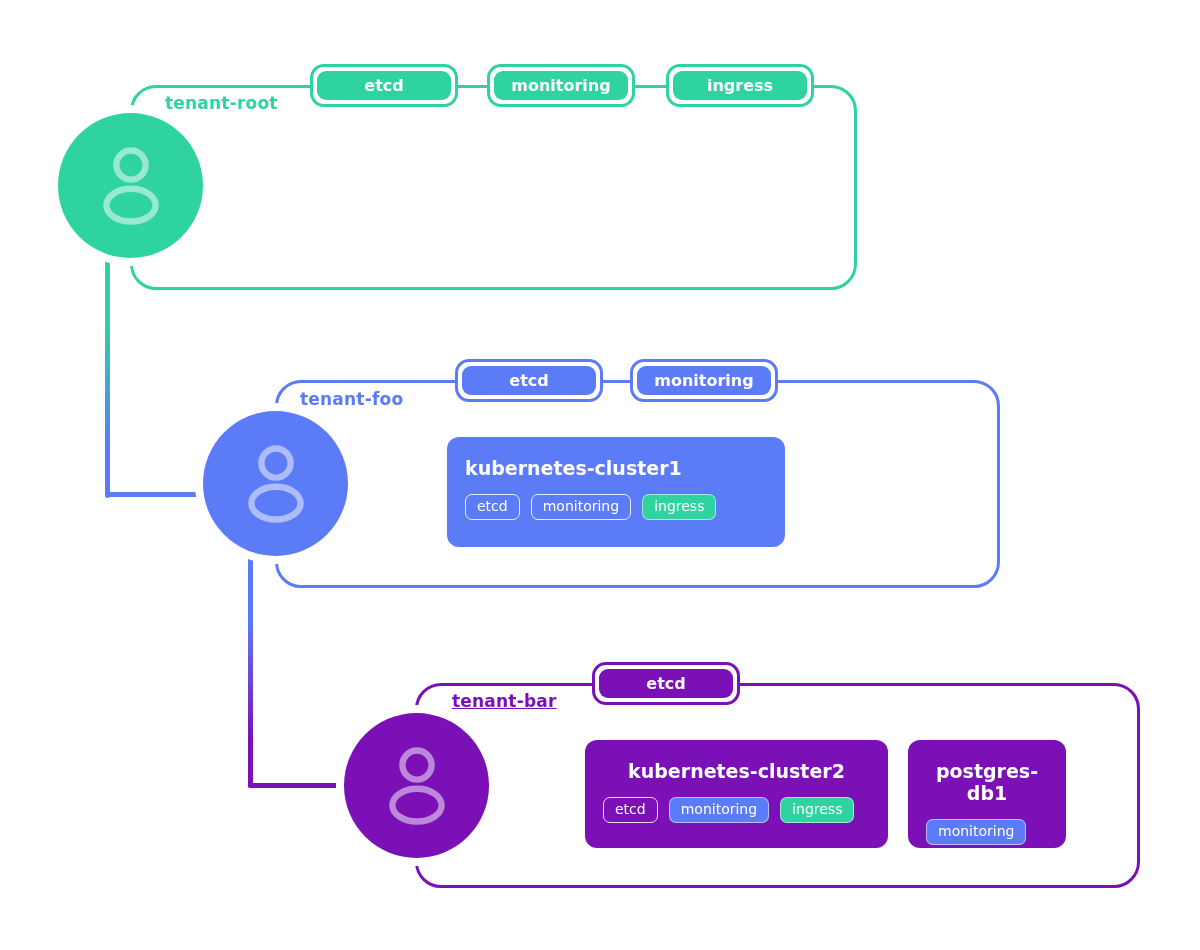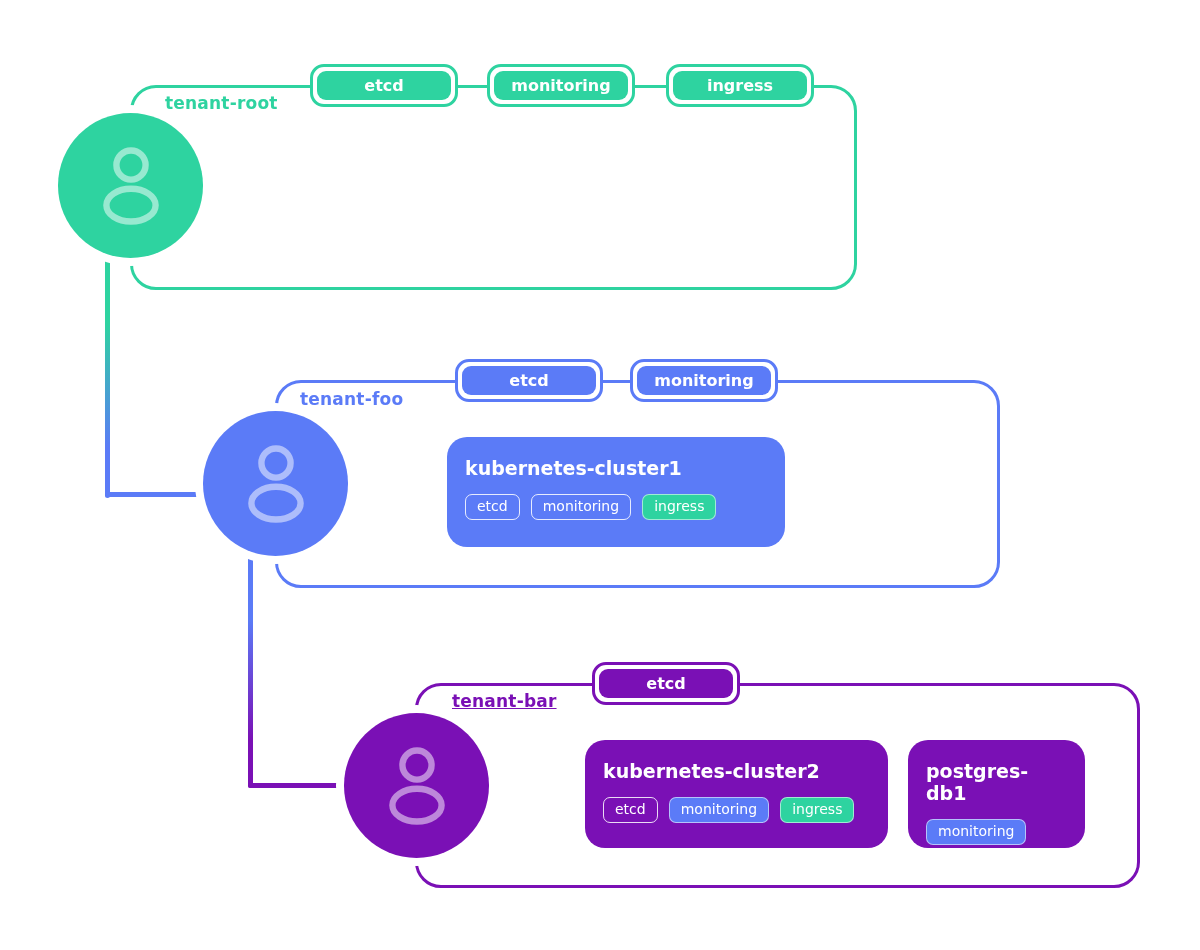--- a/index.html
+++ b/index.html
@@ -46,7 +46,7 @@
   .avatar.purple{background:var(--purple);}
 
   
-  .cluster-card{position:absolute;border-radius:20px;padding:20px 18px 16px 18px;color:#fff;}
+  .cluster-card{position:absolute;border-radius:12px;padding:20px 18px 16px 18px;color:#fff;}
   .cluster-card.blue{background:var(--blue);}
   .cluster-card.purple{background:var(--purple);}
   .cluster-title{font-size:19px;font-weight:bold;margin-bottom:15px;}

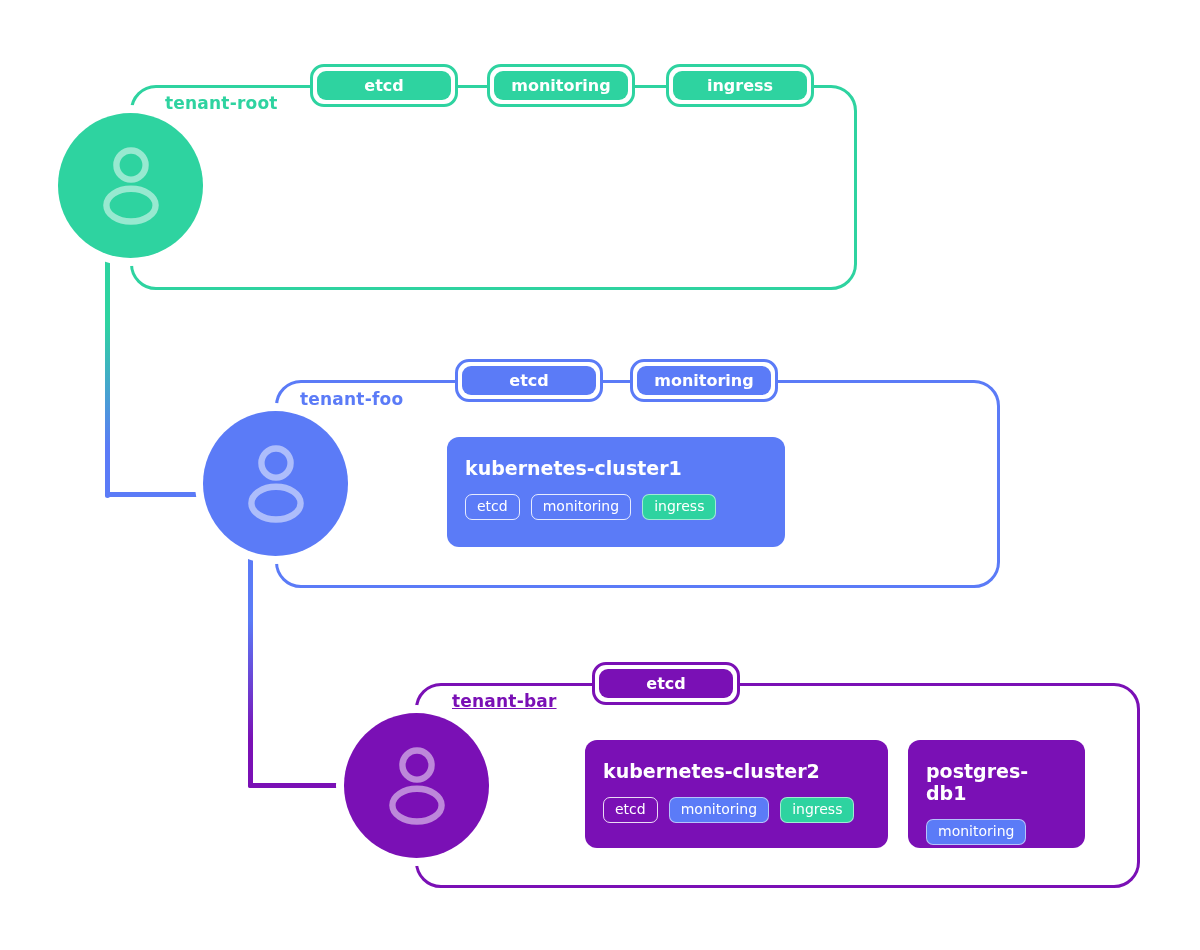--- a/index.html
+++ b/index.html
@@ -48,7 +48,7 @@
   
   .cluster-card{position:absolute;border-radius:12px;padding:20px 18px 16px 18px;color:#fff;}
   .cluster-card.blue{background:var(--blue);}
-  .cluster-card.purple{background:var(--purple);}
+  .cluster-card.purple{background:var(--purple);text-align:center;}
   .cluster-title{font-size:19px;font-weight:bold;margin-bottom:15px;}
   .pill-row{display:flex;gap:11px;}
   .pill{font-size:14px;line-height:1.25;padding:3px 11px;border-radius:7px;color:#fff;border:1.5px solid transparent;white-space:nowrap;}

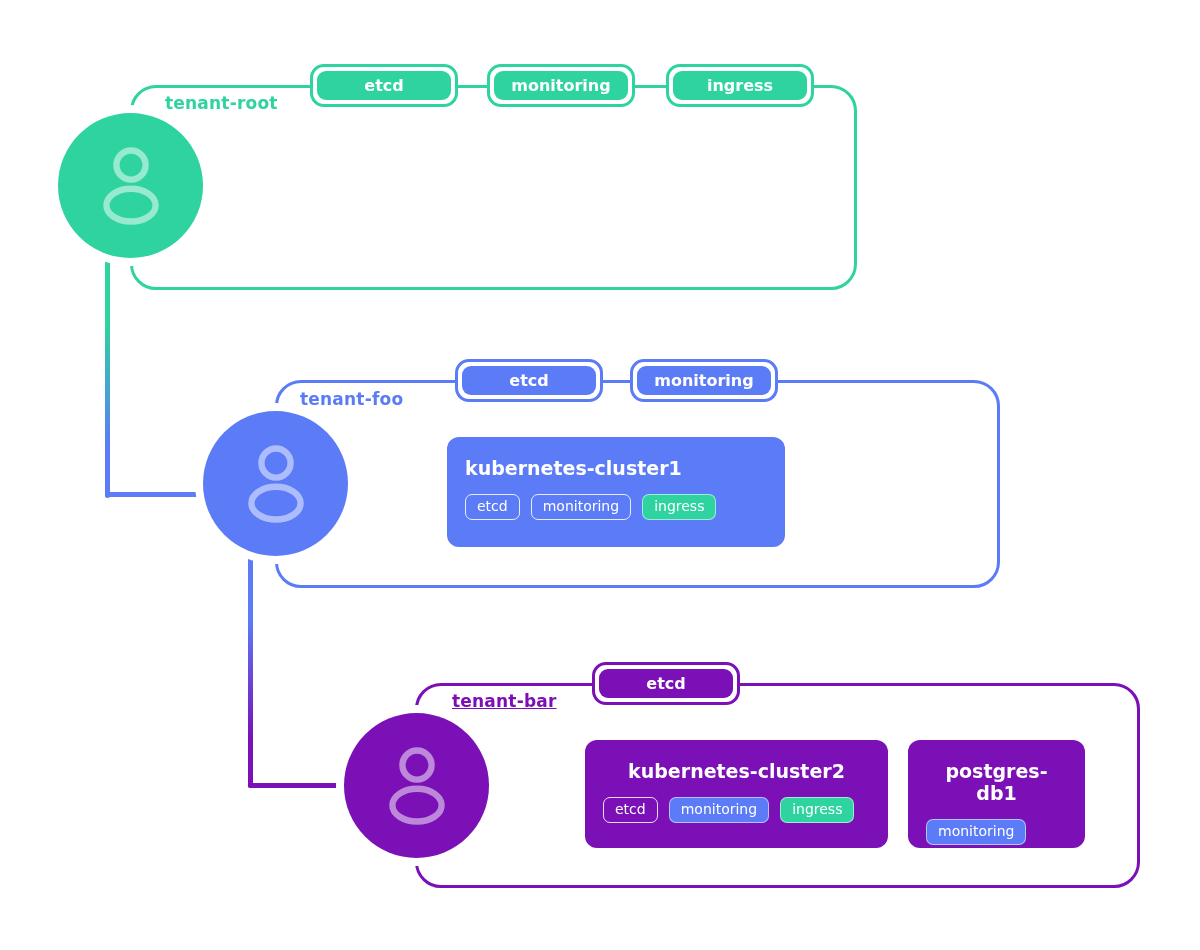--- a/index.html
+++ b/index.html
@@ -137,7 +137,7 @@
       </div>
     </div>
 
-    <div class="cluster-card purple" style="left:490px;top:54px;width:177px;height:108px;">
+    <div class="cluster-card purple" style="left:490px;top:54px;width:158px;height:108px;">
       <div class="cluster-title">postgres-db1</div>
       <div class="pill-row">
         <span class="pill blue">monitoring</span>

